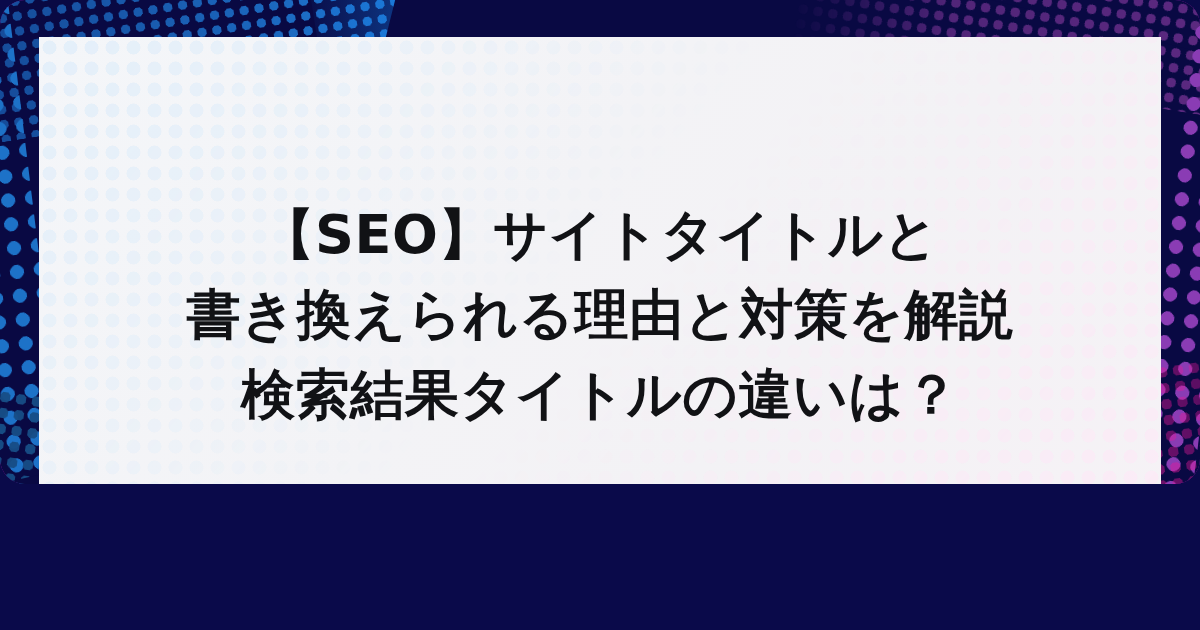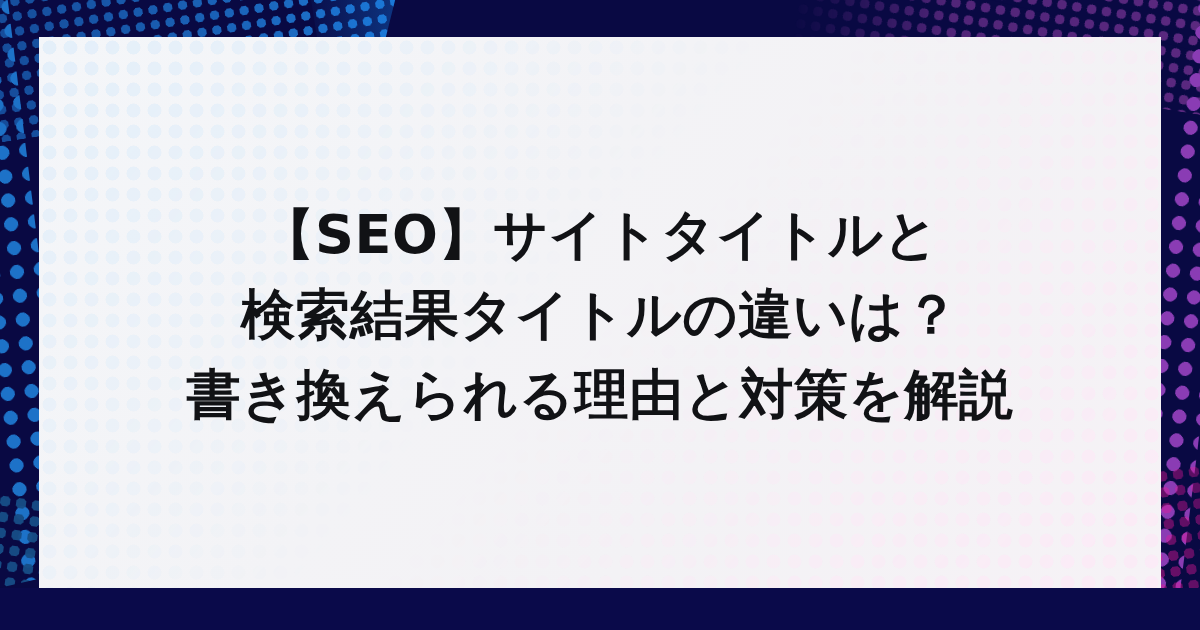--- a/index.html
+++ b/index.html
@@ -19,9 +19,10 @@
   #og-canvas {
     position: relative;
     width: 1200px;
-    height: 588px;
+    height: 484px;
     background: #a21caf;
     overflow: hidden;
+    border-radius: 25px;
   }
 
   

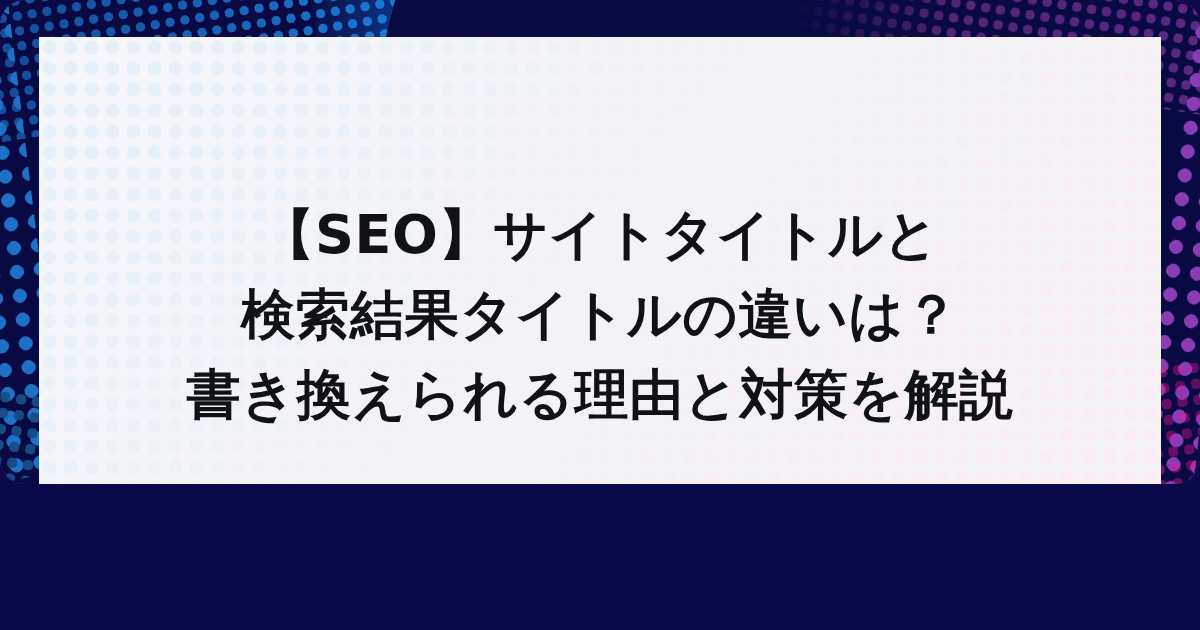--- a/index.html
+++ b/index.html
@@ -235,8 +235,8 @@
 
     <div class="title-block">
       <span class="title-line">【SEO】サイトタイトルと</span>
+      <span class="title-line">書き換えられる理由と対策を解説</span>
       <span class="title-line">検索結果タイトルの違いは？</span>
-      <span class="title-line">書き換えられる理由と対策を解説</span>
     </div>
   </div>
 

